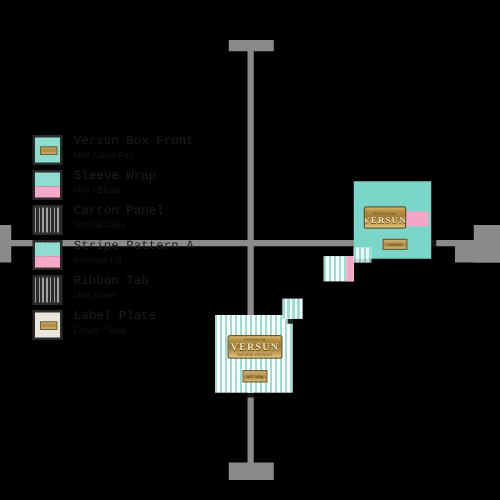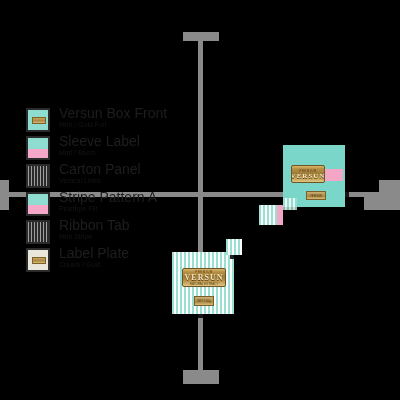--- a/index.html
+++ b/index.html
@@ -96,9 +96,10 @@
     line-height: 9px;
   }
   .layer-title {
-    font-size: 14px;
+    font-size: 10px;
     color: #1e1e1e;
     white-space: nowrap;
+    font-family: Liberation Mono, monospace;
   }
   .layer-sub {
     font-size: 7px;

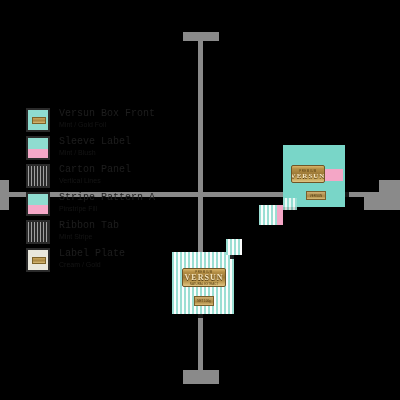--- a/index.html
+++ b/index.html
@@ -207,7 +207,7 @@
         </div>
       </div>
       <div class="layer-text">
-        <div class="layer-title">Sleeve Label</div>
+        <div class="layer-title">Sleeve Wrap</div>
         <div class="layer-sub">Mint / Blush</div>
       </div>
     </div>

